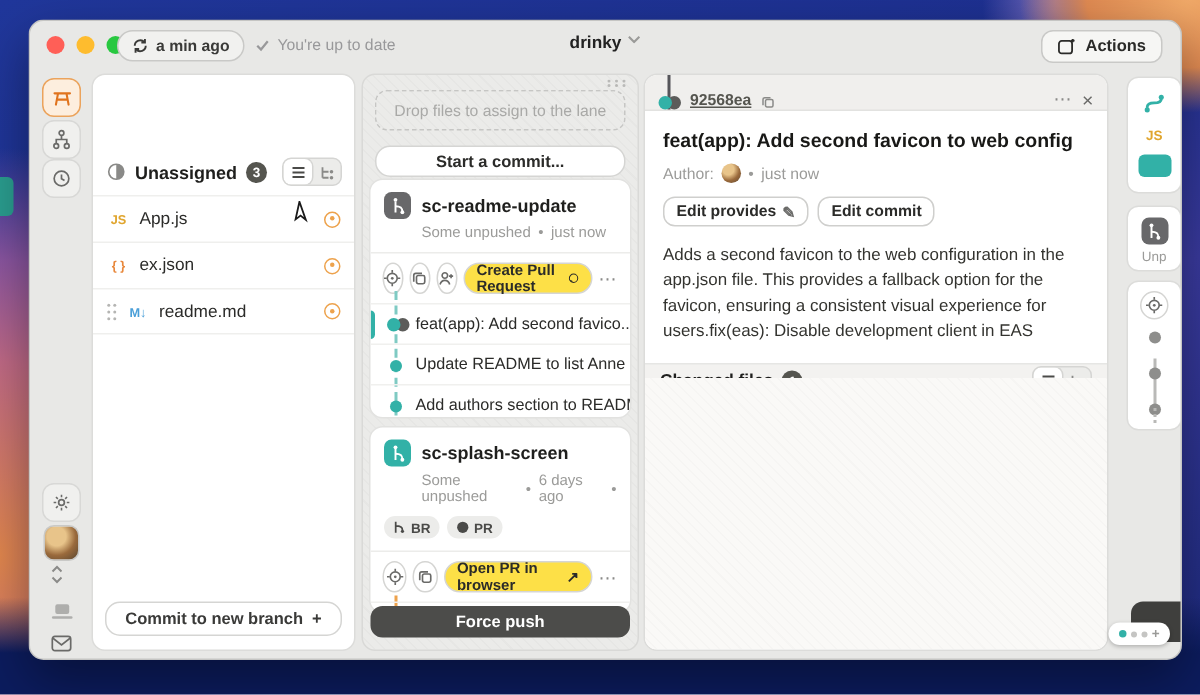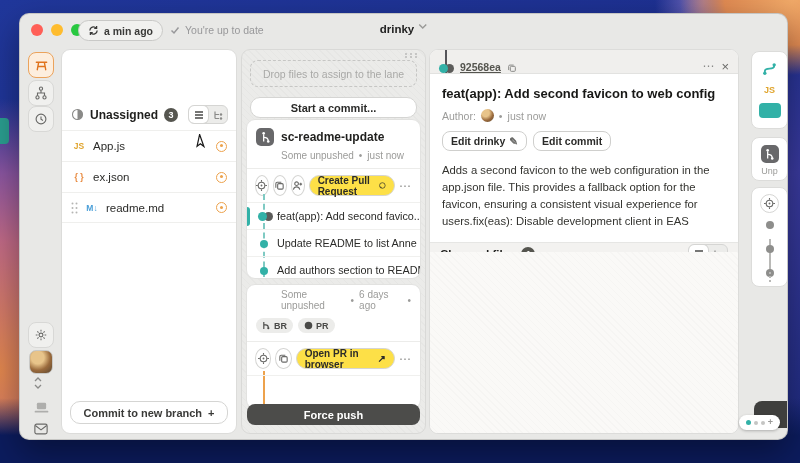--- a/index.html
+++ b/index.html
@@ -195,6 +195,13 @@
       <path d="M1 1.5 4.5 5 8 1.5" fill="none" stroke="#9a9a98" stroke-width="1.4"></path>
     </svg>
   </div>
+  <div class="actions-btn">
+    <svg width="13" height="12" viewBox="0 0 14 13">
+      <rect x="1" y="2.5" width="9.5" height="9" rx="2" fill="none" stroke="#2b2b29" stroke-width="1.3"></rect>
+      <path d="M11 3.5V1M9.7 2.2h2.6" stroke="#2b2b29" stroke-width="1.3"></path>
+    </svg>
+    <span>Actions</span>
+  </div>
 
   <div class="rail-btn active" style="top:38px">
     <svg width="15" height="15" viewBox="0 0 16 16">

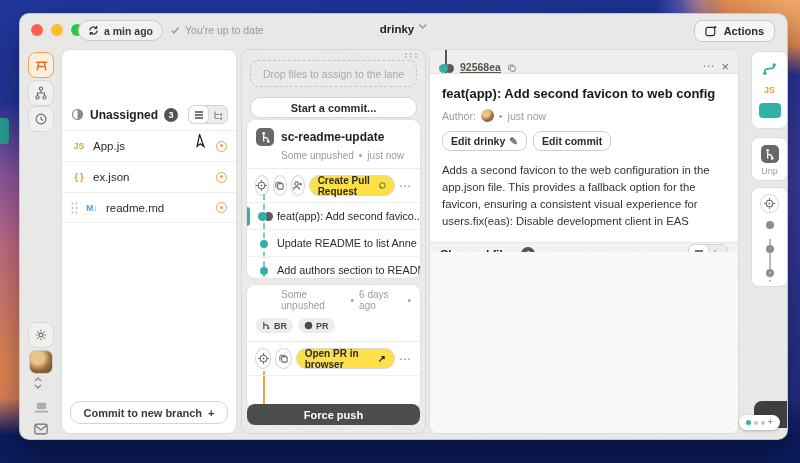--- a/index.html
+++ b/index.html
@@ -475,7 +475,7 @@
 
     <div class="dt-btns">
       <span class="outline-btn">
-        <span>Edit drinky</span>
+        <span>Edit provides</span>
         <span style="color:#6a6a68">✎</span>
       </span>
       <span class="outline-btn">

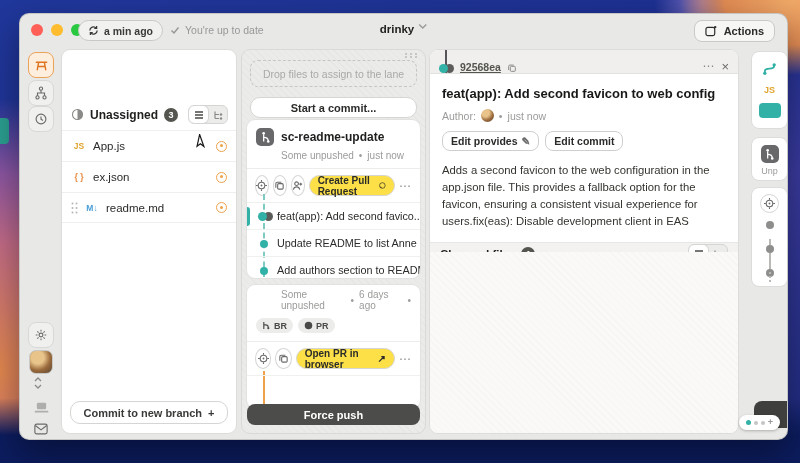--- a/index.html
+++ b/index.html
@@ -393,6 +393,19 @@
     </div>
 
     <div class="branch-card" style="top:234px; height:125px;">
+      <div class="bc-head">
+        <span class="badge-sq badge-teal">
+          <svg width="11" height="12" viewBox="0 0 12 13">
+              <g stroke="#fff" stroke-width="1.4" fill="none">
+          <circle cx="4" cy="2.4" r="1.4" fill="#fff" stroke="none"></circle>
+                <path d="M4 3.5v8"></path>
+          <path d="M4 7c4.2 0 5 1.6 5 4"></path>
+                <circle cx="9" cy="11.4" r="1.4" fill="#fff" stroke="none"></circle>
+              </g>
+            </svg>
+        </span>
+        <span class="bc-name">sc-splash-screen</span>
+      </div>
       <div class="bc-meta">
         <span>Some unpushed</span>
         <span>•</span>

